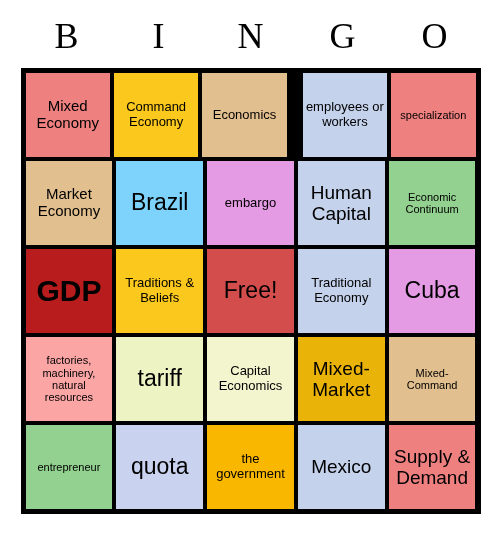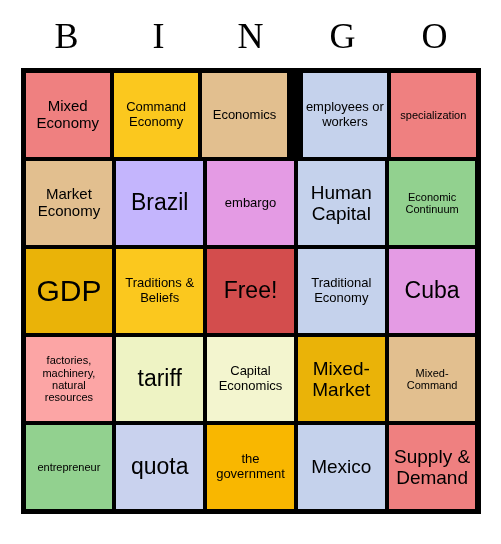--- a/index.html
+++ b/index.html
@@ -113,7 +113,7 @@
       <div class="cell fs-md" style="background: rgb(226, 191, 143);">
           <span class="cell-text">Market Economy</span>
         </div>
-      <div class="cell fs-xl" style="background: #c4b5fd;">
+      <div class="cell fs-xl" style="background: #7dd3fc;">
           <span class="cell-text">Brazil</span>
         </div>
       <div class="cell fs-sm" style="background: rgb(228, 155, 228); justify-content: flex-end;">

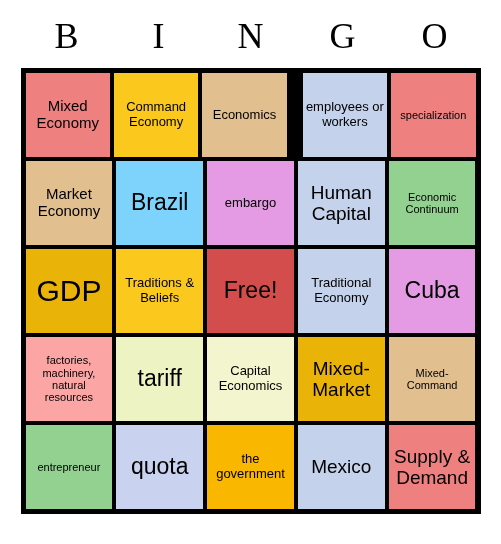--- a/index.html
+++ b/index.html
@@ -128,7 +128,7 @@
     </div>
 
     <div class="grid-row">
-      <div class="cell fs-xxl" style="background: #eab308;">
+      <div class="cell fs-xxl" style="background: #b91c1c; font-weight: bold;">
           <span class="cell-text">GDP</span>
         </div>
       <div class="cell fs-sm" style="background: rgb(251, 200, 30); text-align: center;">

